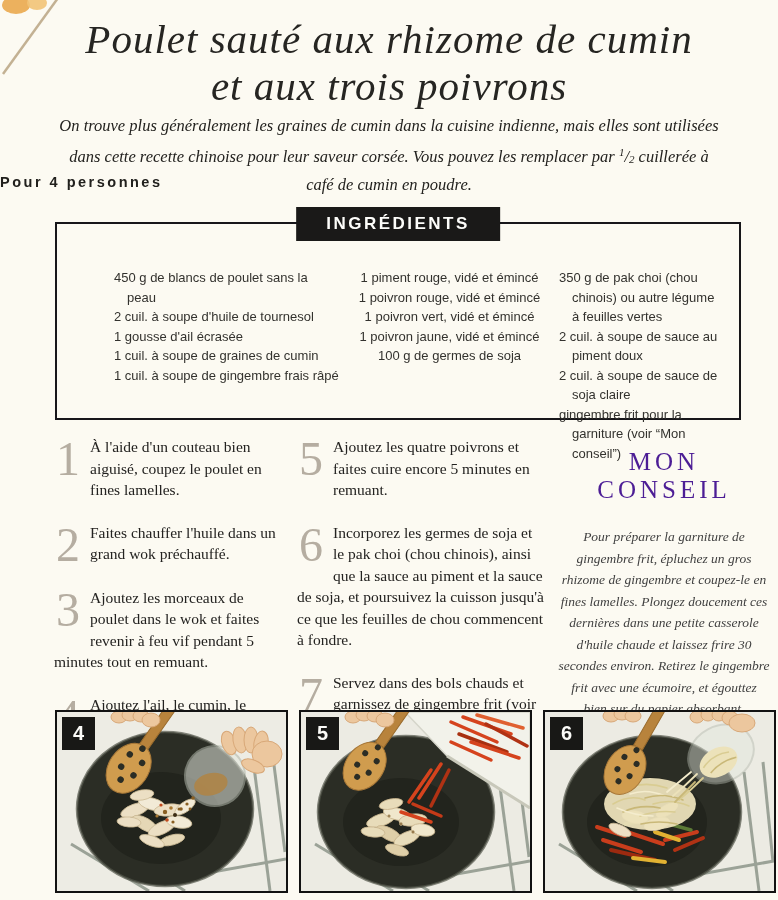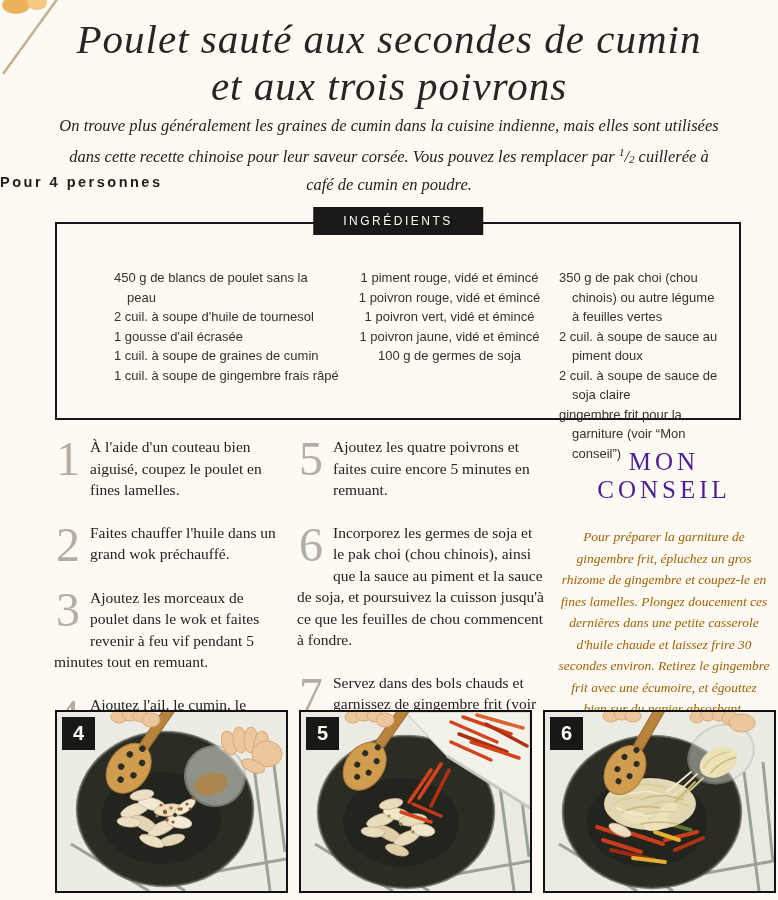--- a/index.html
+++ b/index.html
@@ -124,7 +124,7 @@
   </svg>
 
   <h1 class="title-block" style="margin:0;">
-    <span>Poulet sauté aux secondes de cumin</span><br>
+    <span>Poulet sauté aux rhizome de cumin</span><br>
     <span>et aux trois poivrons</span>
   </h1>
 

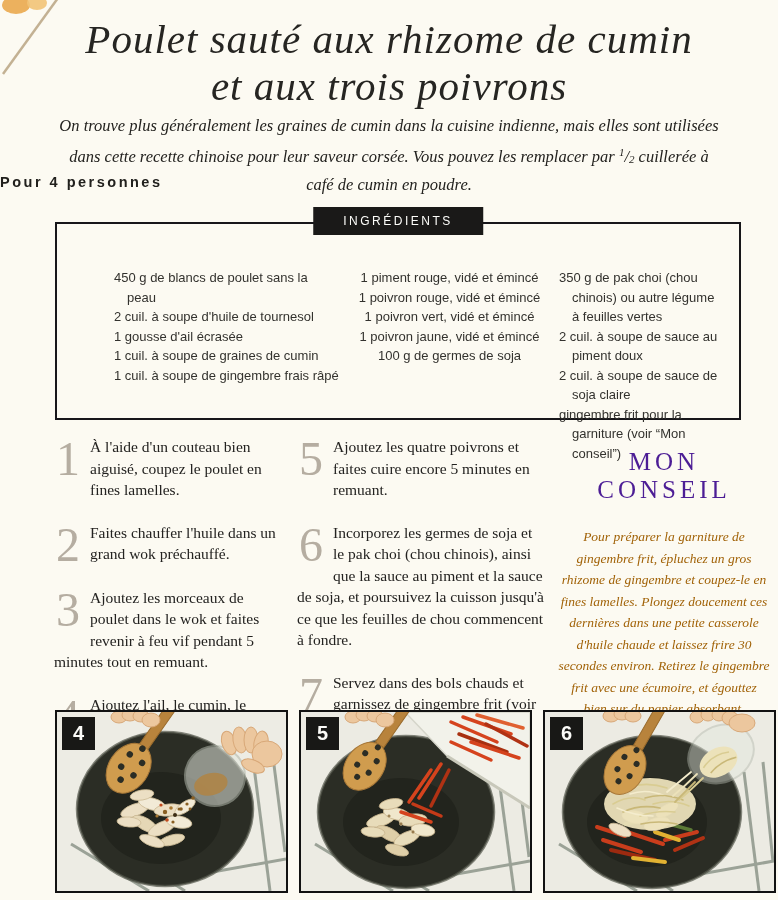--- a/index.html
+++ b/index.html
@@ -48,7 +48,7 @@
     position:absolute;top:-17px;left:50%;transform:translateX(-50%);
     background:#1a1918;color:#fdfdfa;
     font-family:"Liberation Sans", sans-serif;
-    font-weight:normal;font-size:12px;letter-spacing:2.5px;
+    font-weight:bold;font-size:17px;letter-spacing:2.5px;
     padding:7px 30px;white-space:nowrap;
   }
   .ing-cols{

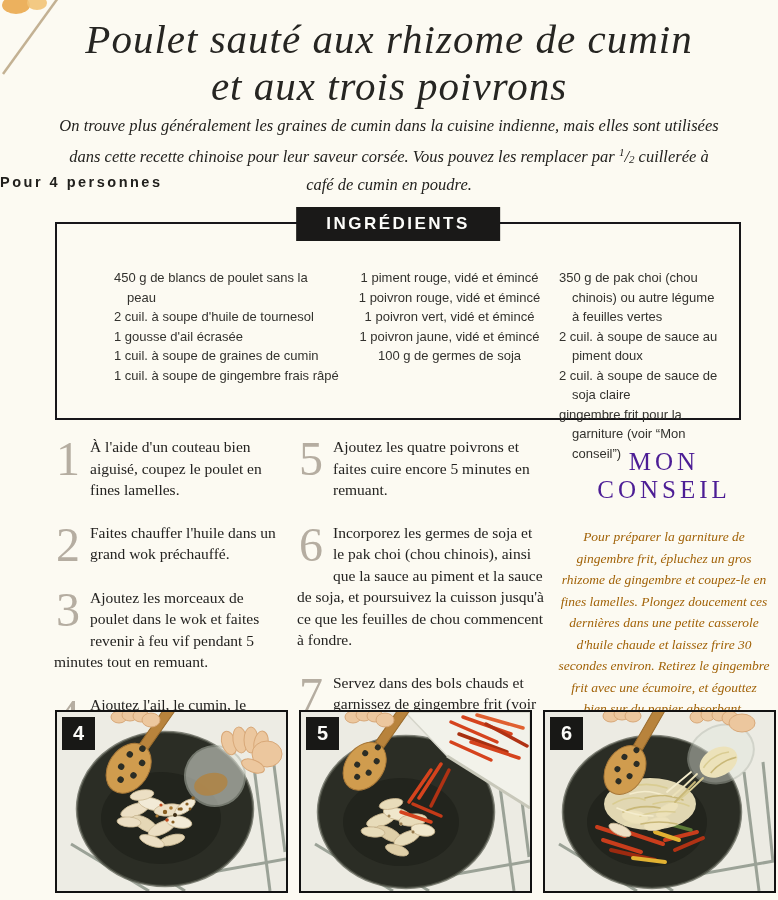--- a/index.html
+++ b/index.html
@@ -89,7 +89,7 @@
     margin-top:22px;
     font-style:italic;
     font-size:13.5px;line-height:21.5px;
-    color:#a16207;
+    color:#404040;
   }
   
   .photos{

